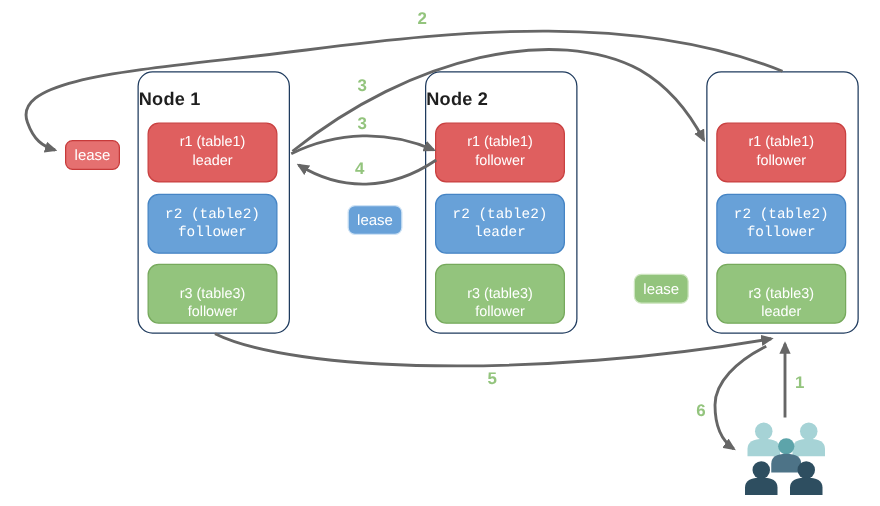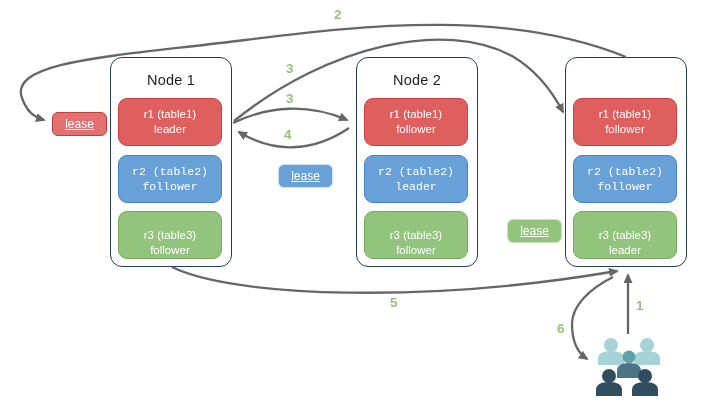--- a/index.html
+++ b/index.html
@@ -12,7 +12,7 @@
     background:#fff;border:1.6px solid var(--node_border);border-radius:12px;z-index:1;
   }
   .node-title{
-    margin-top:14px;text-align:center;font-size:14.5px;font-weight:normal;
+    margin-top:14px;text-align:left;font-size:14.5px;font-weight:bold;
     color:var(--title_text);letter-spacing:.2px;
   }
   .rep{

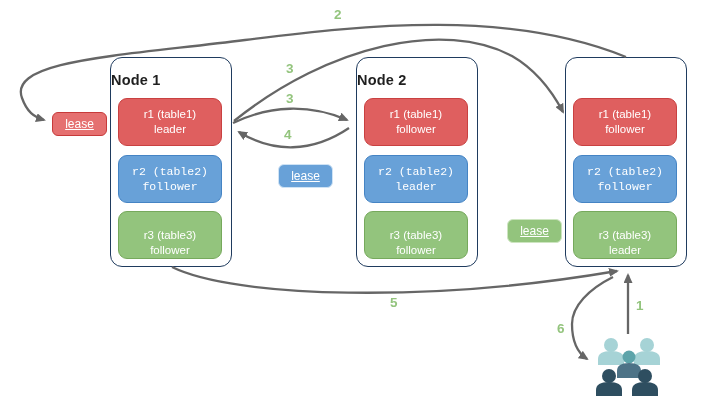--- a/index.html
+++ b/index.html
@@ -63,7 +63,7 @@
     </div>
   </div>
 
-  <div class="node" style="left:356px">
+  <div class="node" style="left:340px">
     <div class="node-title">Node 2</div>
     <div class="rep rep1 rep-red">
       <span>r1 (table1)</span>

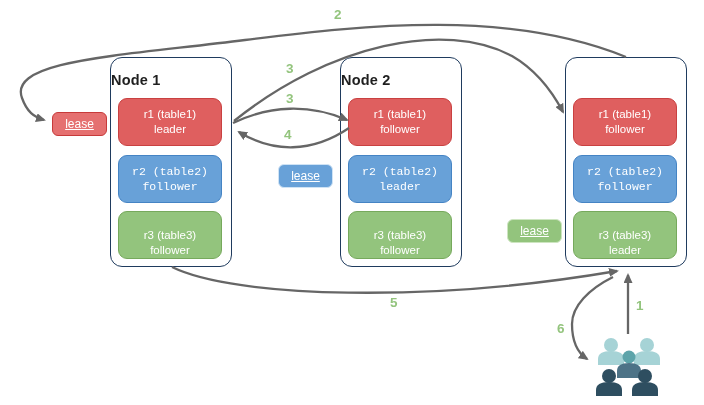--- a/index.html
+++ b/index.html
@@ -26,9 +26,9 @@
   .rep-blue{background:var(--blue_fill);border-color:var(--blue_border);font-family:Liberation Mono, monospace;}
   .rep-green{background:var(--green_fill);border-color:var(--green_border);justify-content:flex-end;}
   .lease{
-    position:absolute;width:55px;height:24px;box-sizing:border-box;border-radius:6px;
+    position:absolute;width:44px;height:24px;box-sizing:border-box;border-radius:6px;
     border:1.6px solid;display:flex;align-items:center;justify-content:center;
-    color:#fff;font-size:12px;z-index:2;text-decoration:underline;
+    color:#fff;font-size:12px;z-index:2;
   }
   .lease-red{left:52px;top:112px;background:var(--lease_red_fill);border-color:var(--lease_red_border);}
   .lease-blue{left:278px;top:164px;background:var(--blue_fill);border-color:var(--lease_blue_border);}

